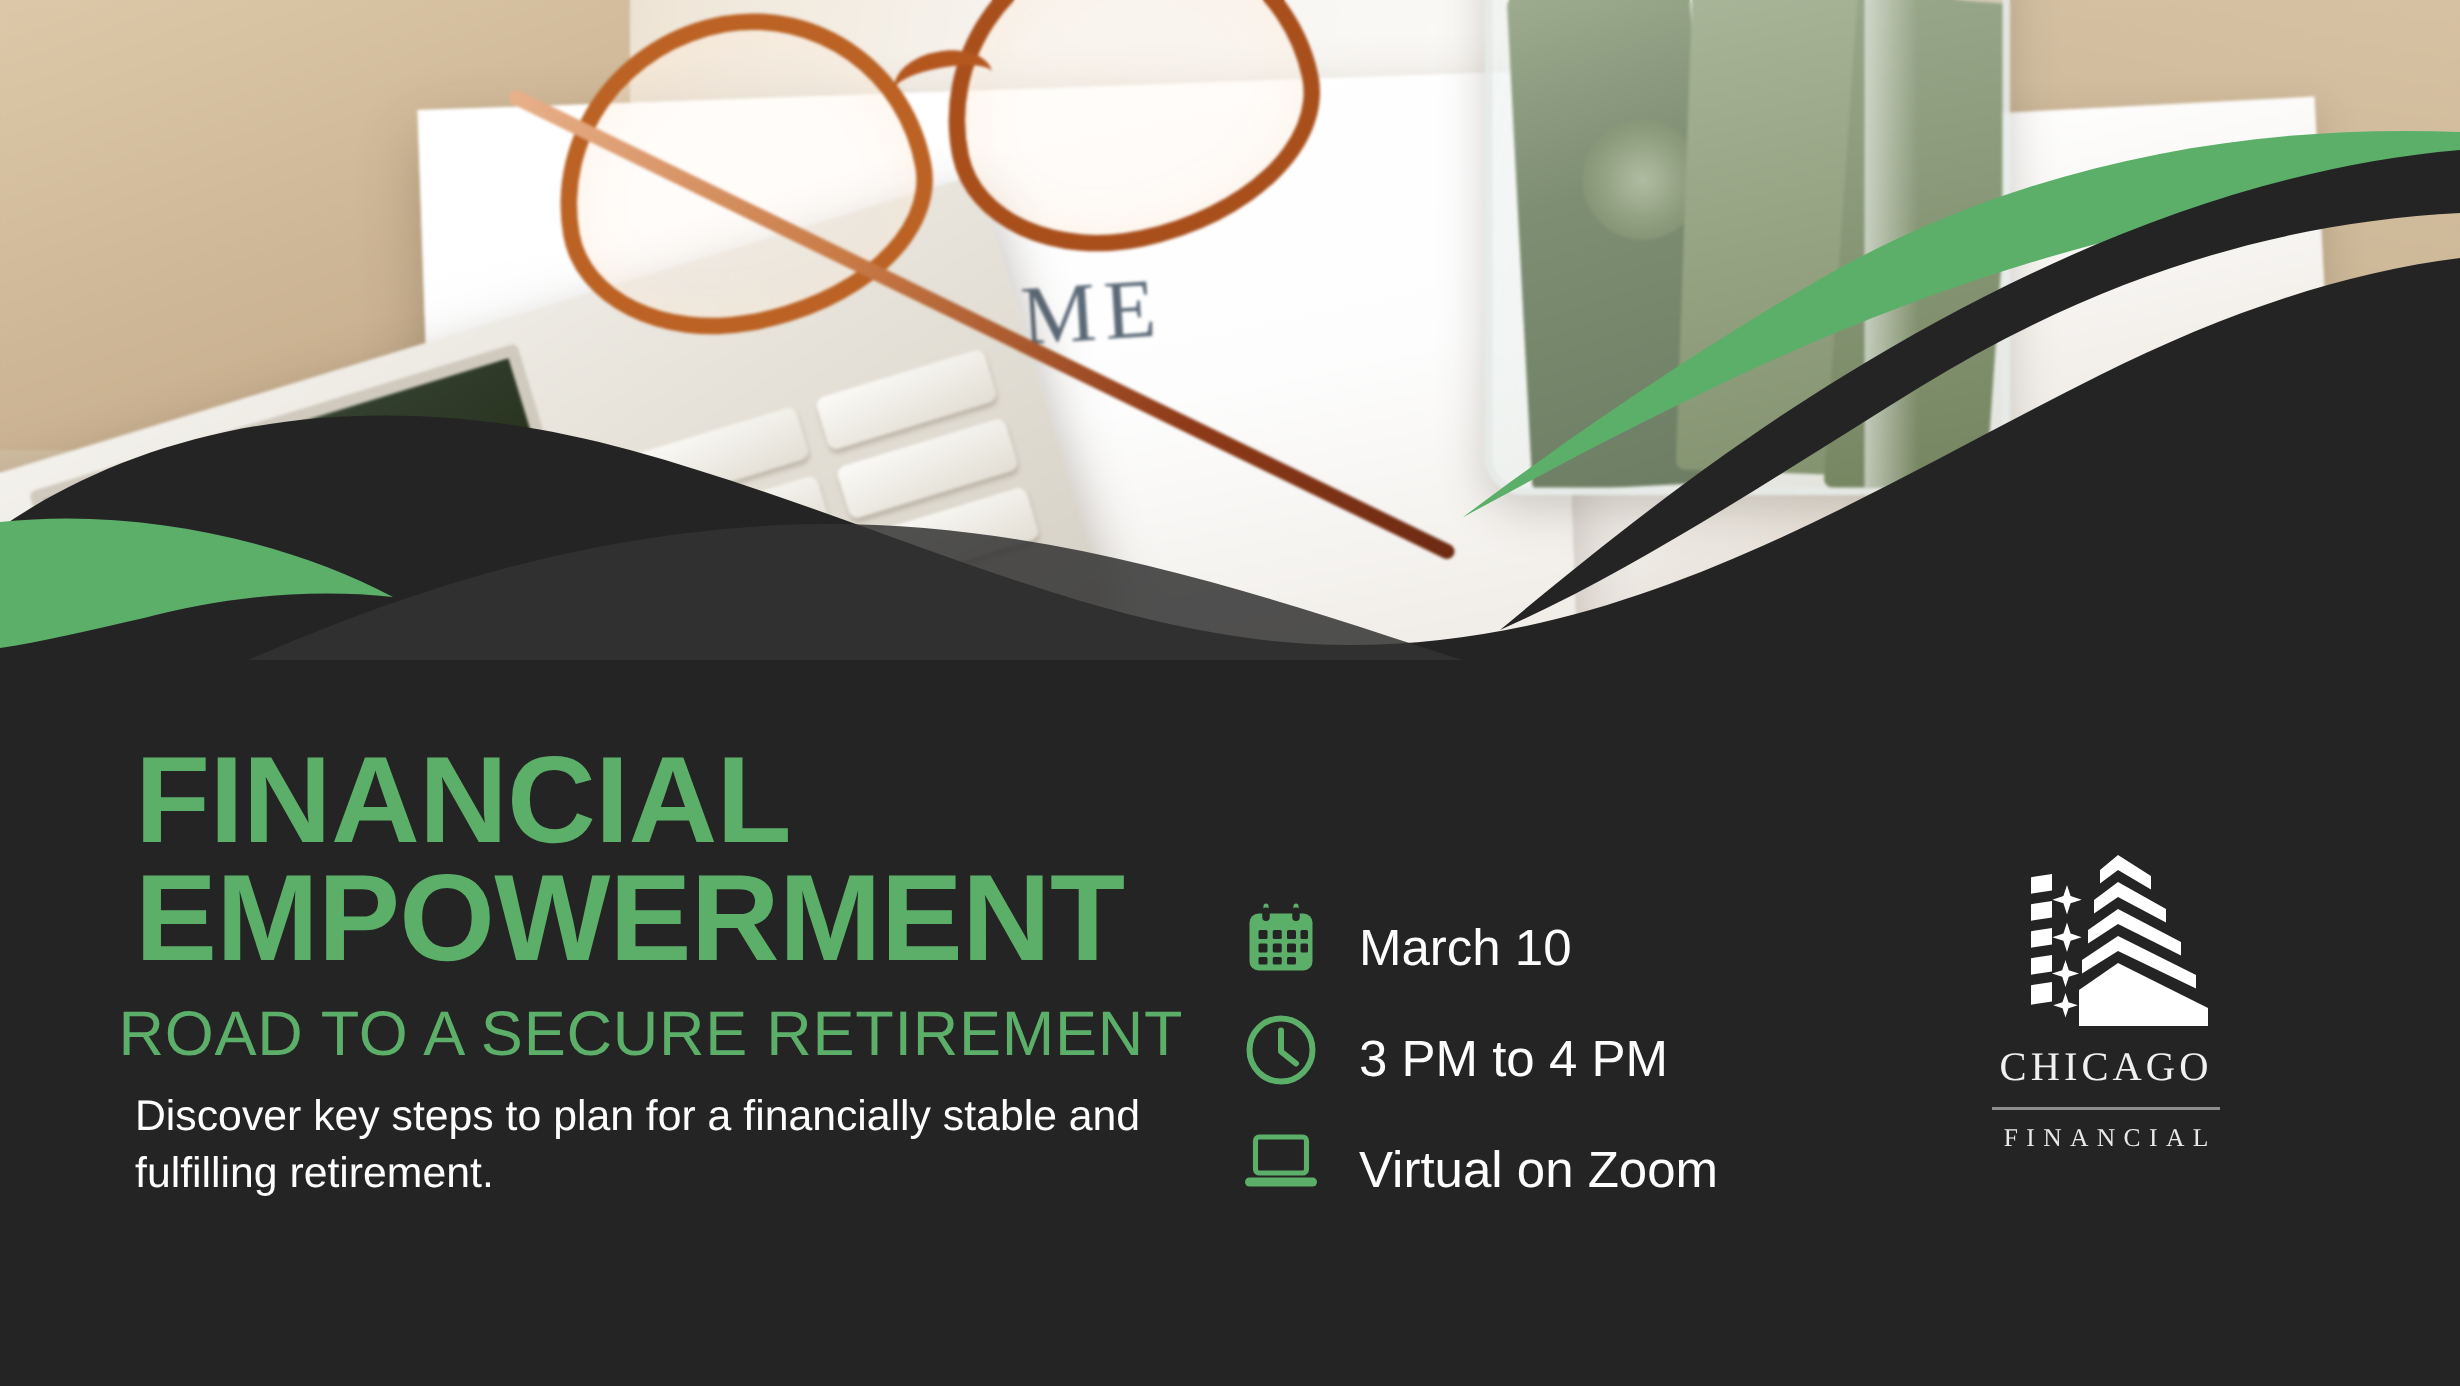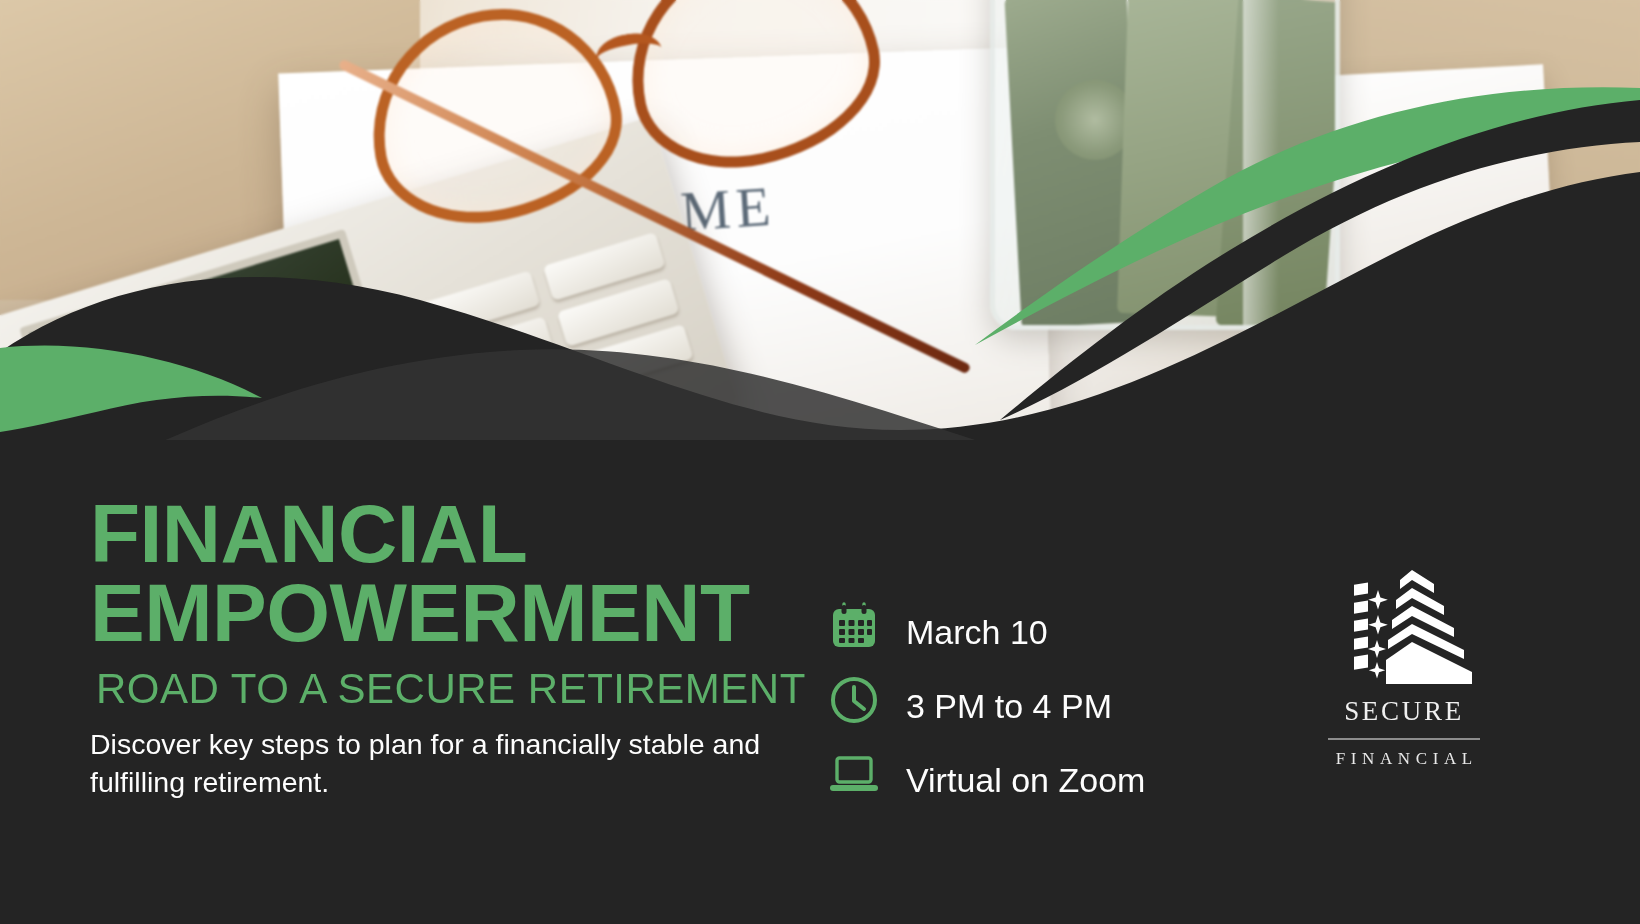--- a/index.html
+++ b/index.html
@@ -184,7 +184,7 @@
     letter-spacing:-.5px;
   }
   .subhead {
-    position:absolute; left:96px; top:665px;
+    position:absolute; left:79px; top:665px;
     color:#5caf69;
     font-size:42px;
     letter-spacing:.012em;

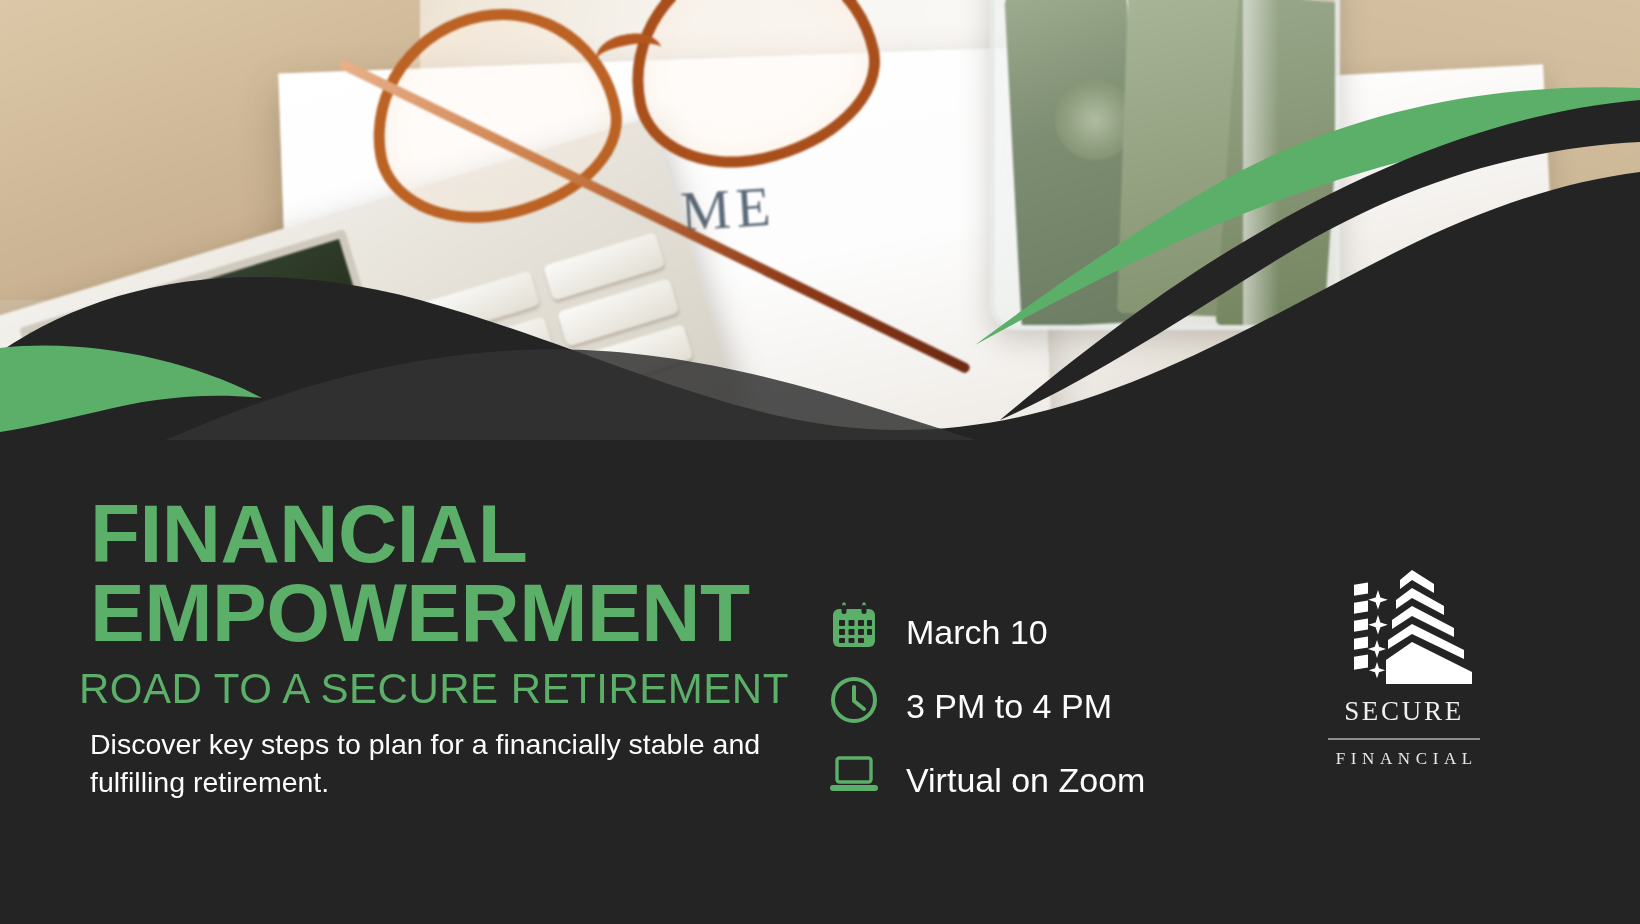--- a/index.html
+++ b/index.html
@@ -391,7 +391,7 @@
         <path d="M43 102 l2 6.2 6.2 2 -6.2 2 -2 6.2 -2 -6.2 -6.2 -2 6.2 -2 Z"></path>
       </g>
     </svg>
-    <div class="logo-chicago">SECURE</div>
+    <div class="logo-chicago">CHICAGO</div>
     <div class="logo-rule"></div>
     <div class="logo-foundation">FINANCIAL</div>
   </div>

